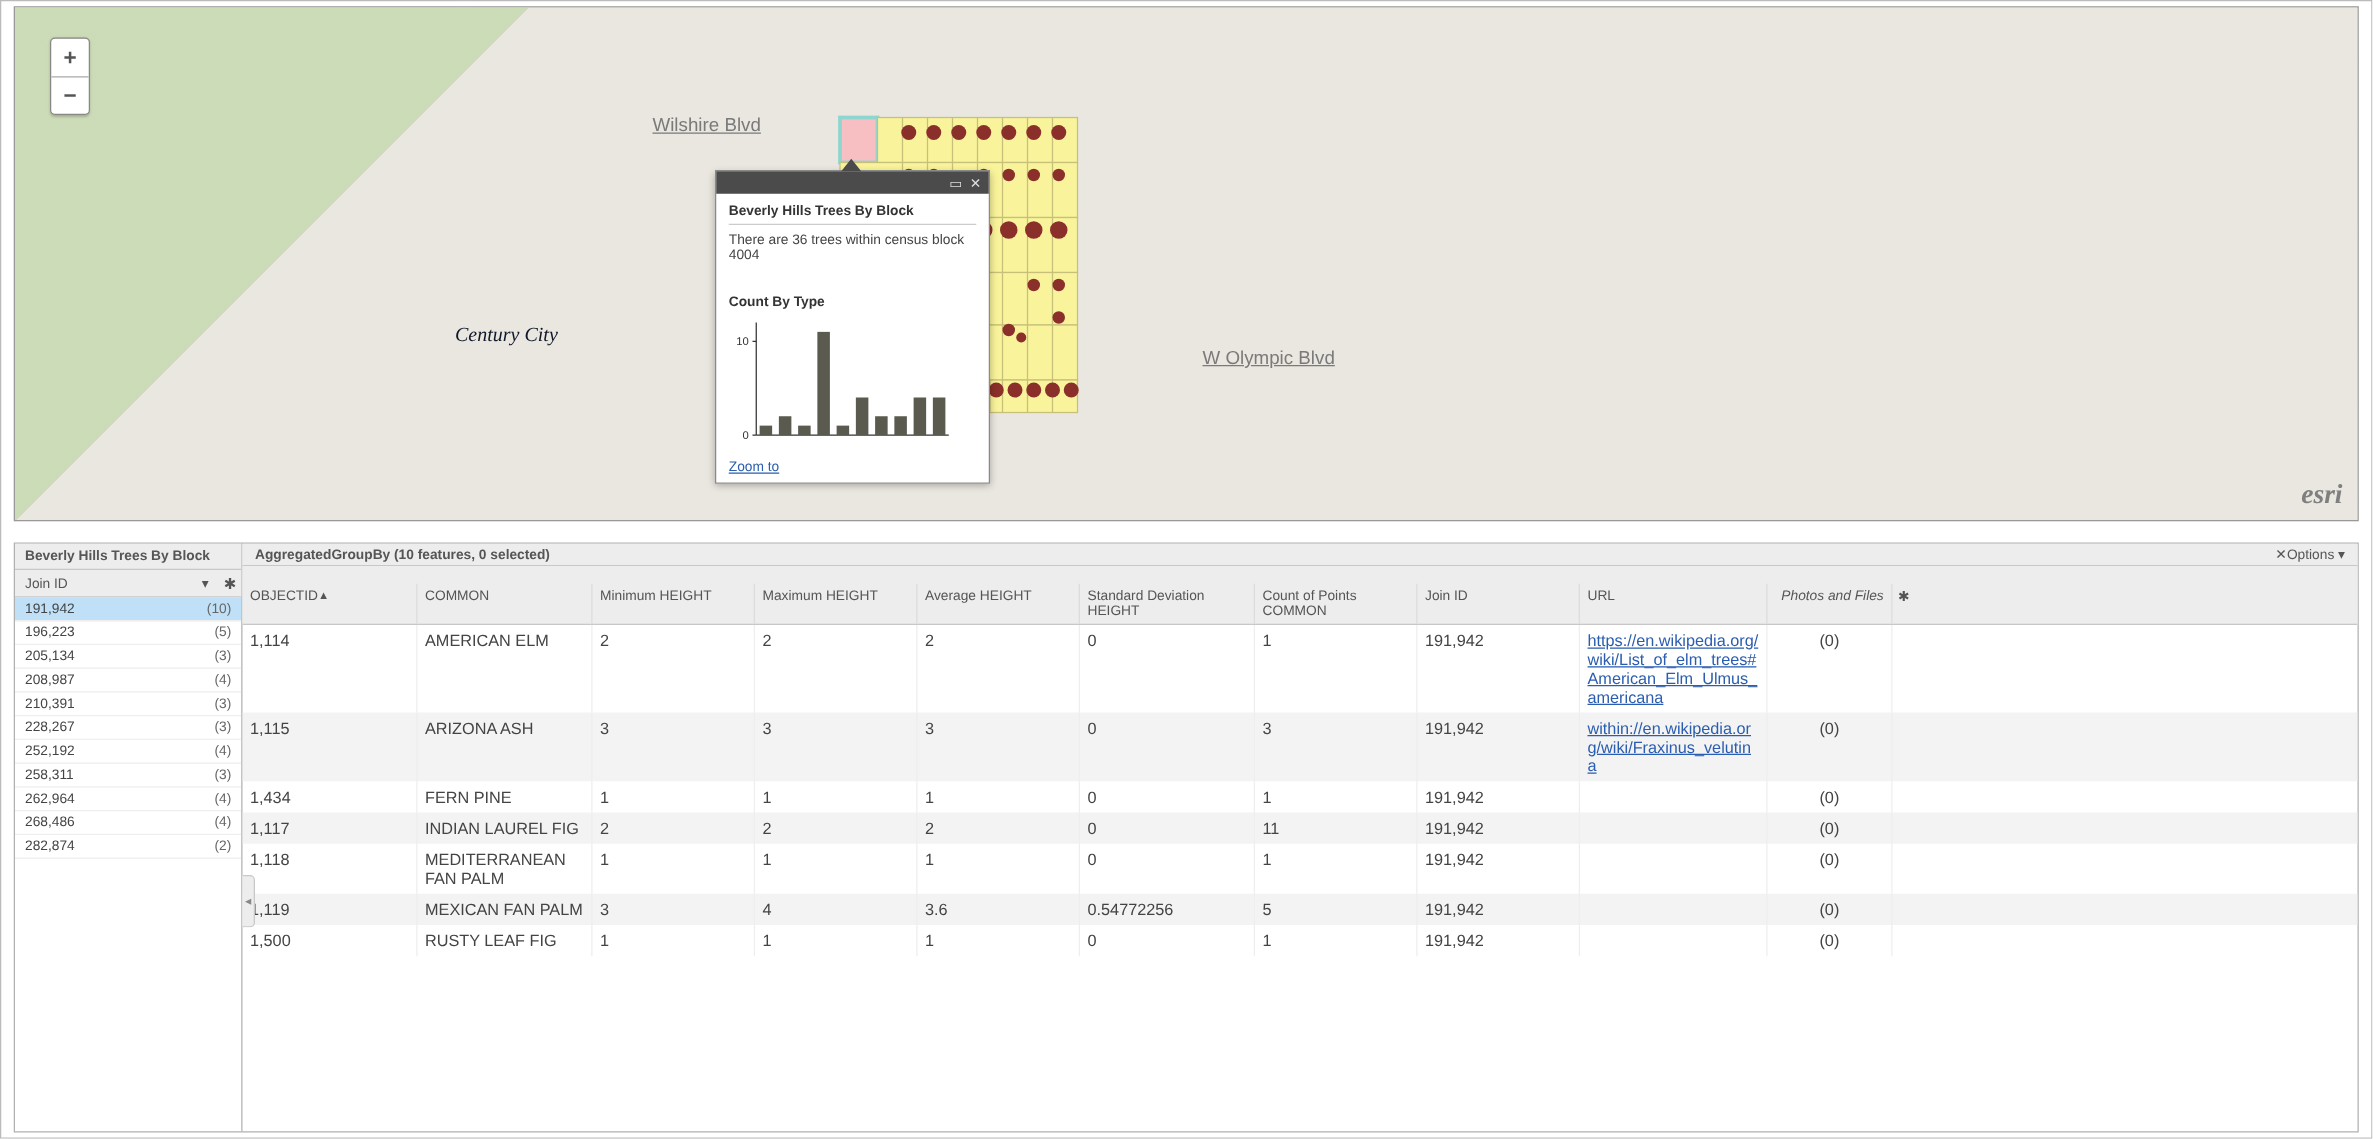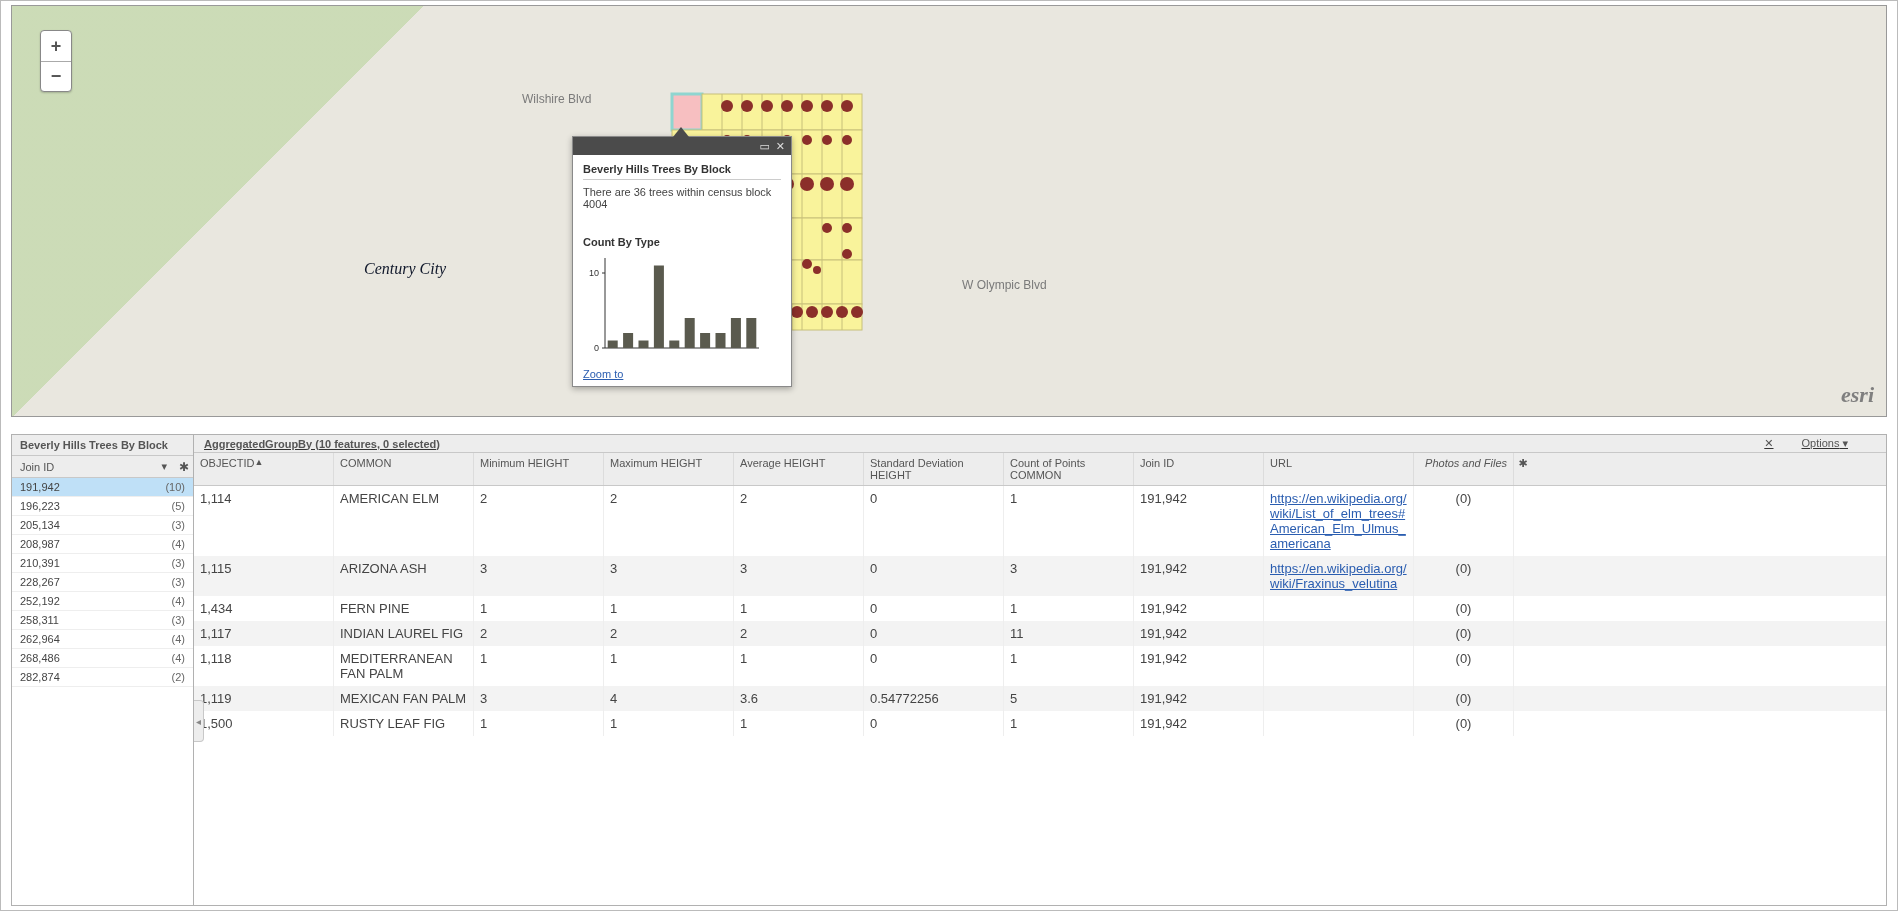--- a/index.html
+++ b/index.html
@@ -15,7 +15,7 @@
   .roads .major { stroke:#bdb9ab; stroke-width:4; }
   .roads .minor { stroke:#d4d2c8; stroke-width:2; }
   .map-label { position:absolute; font-family:Georgia,serif; color:#0f172a; font-style:italic; }
-  .map-label.small { font-size:12px; font-style:normal; font-family:Verdana,Arial,sans-serif; color:#7a7a7a; }
+  .map-label.small { font-size:15px; font-style:normal; font-family:Verdana,Arial,sans-serif; color:#7a7a7a;text-decoration:underline; }
   .zoom-ctrl { position:absolute; top:24px; left:28px; width:32px; background:#fff; border:1px solid #888; border-radius:4px; overflow:hidden; box-shadow:0 1px 2px rgba(0,0,0,.2); }
   .zoom-btn { width:100%; height:30px; display:flex; align-items:center; justify-content:center; font-size:18px; font-weight:bold; color:#555; cursor:pointer; }
   .zoom-btn + .zoom-btn { border-top:1px solid #aaa; }

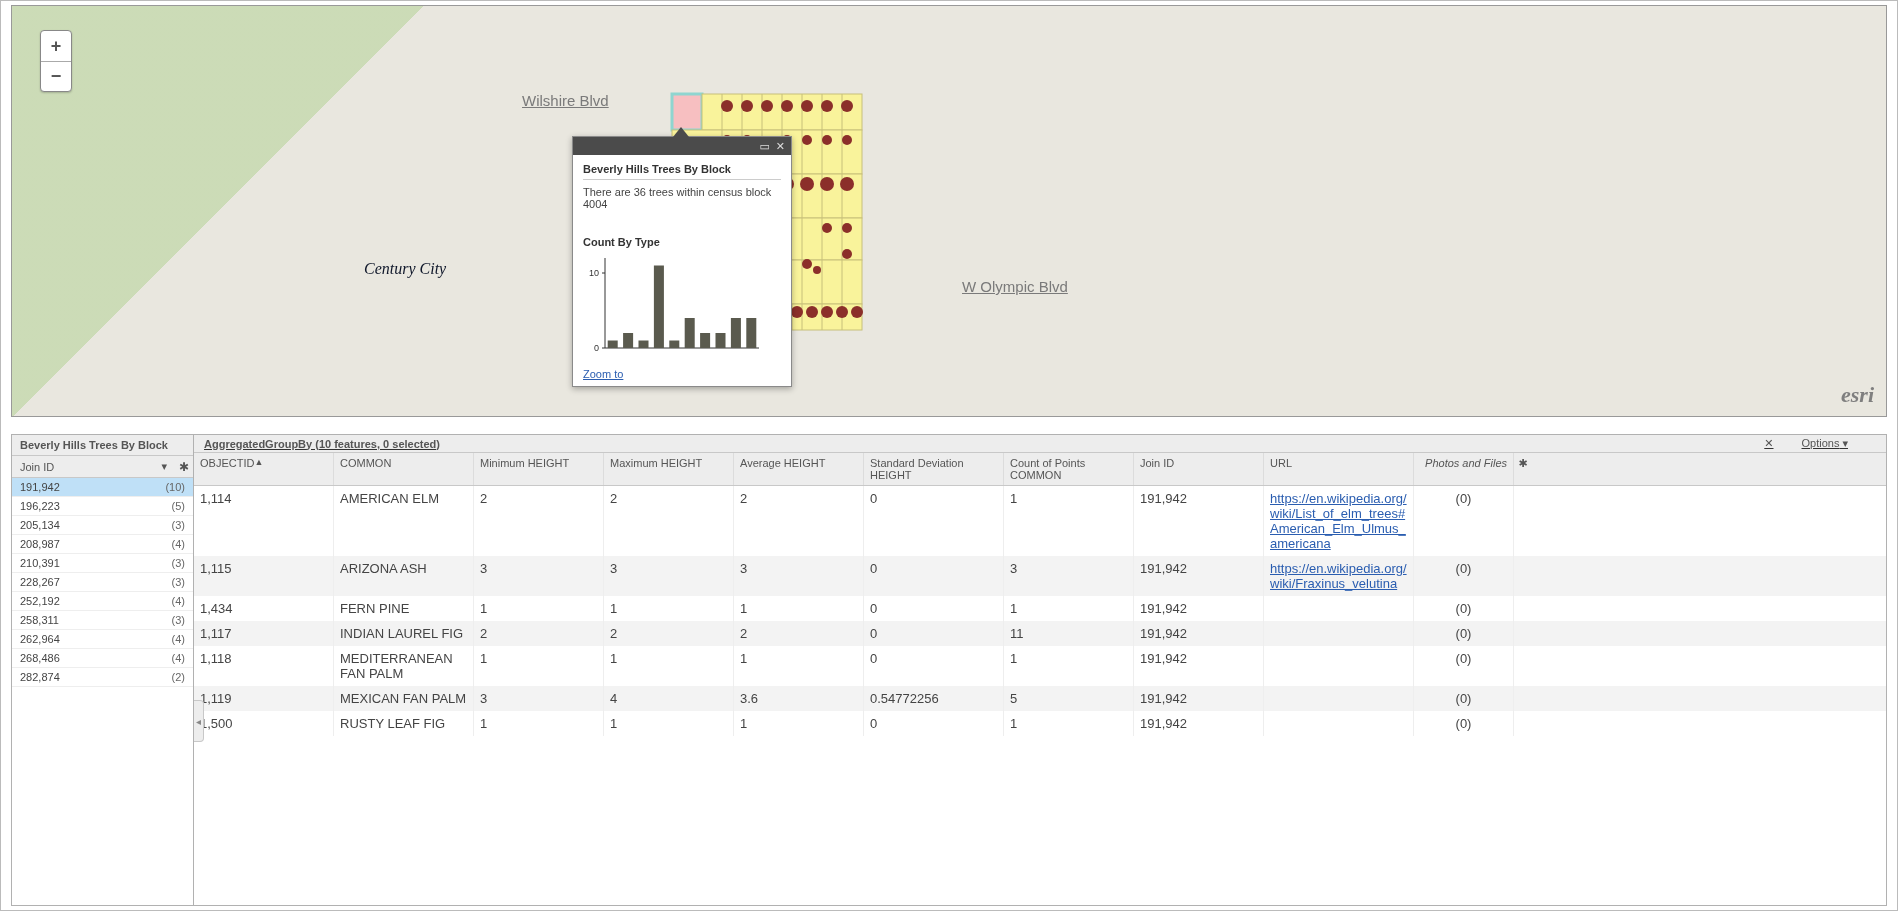--- a/index.html
+++ b/index.html
@@ -52,7 +52,7 @@
   .left-row .jid { flex:1; }
   .left-row .cnt { color:#666; }
   .right-panel { flex:1; display:flex; flex-direction:column; min-width:0; }
-  .right-header { display:flex; align-items:center; background:#ededed; border-bottom:1px solid #c8c8c8; padding:2px 10px; gap:28px;text-decoration:underline; }
+  .right-header { display:flex; align-items:center; background:#ededed; border-bottom:1px solid #c8c8c8; padding:2px 10px; gap:0; }
   .right-header .title { font-size:11px; font-weight:bold; color:#555; }
   .right-header .spacer { flex:1; }
   .right-header .x, .right-header .opts { color:#555; cursor:pointer; font-size:11px; }

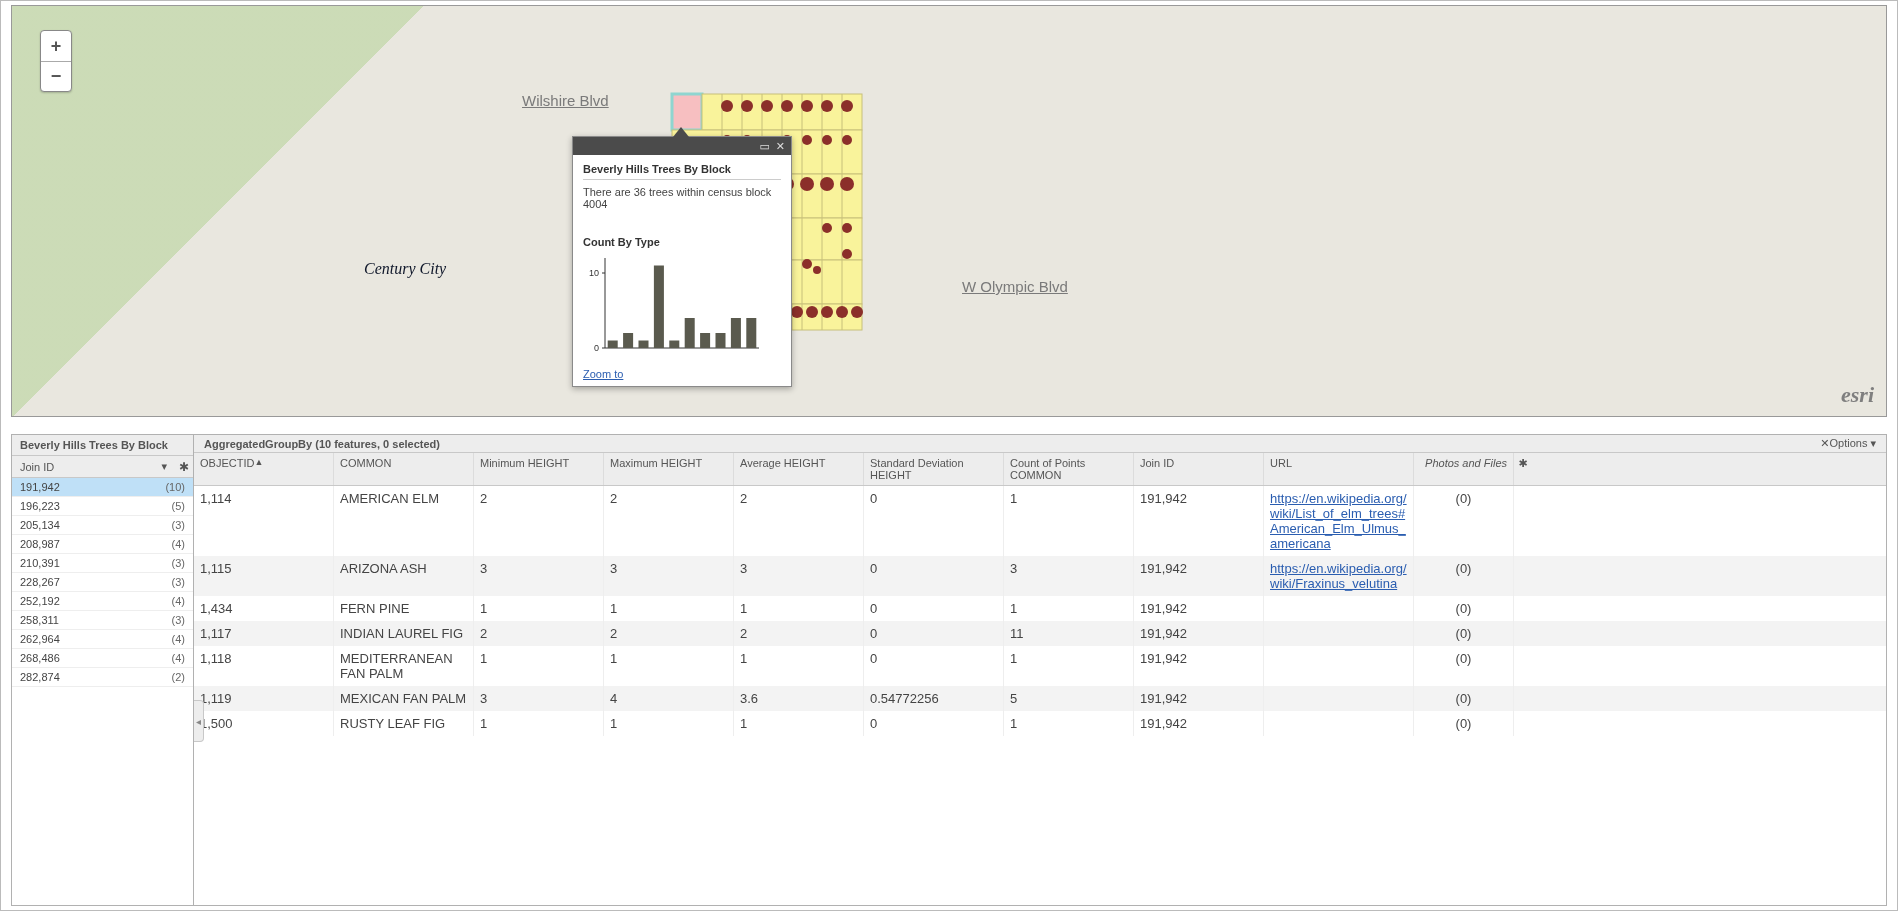--- a/index.html
+++ b/index.html
@@ -58,7 +58,7 @@
   .right-header .x, .right-header .opts { color:#555; cursor:pointer; font-size:11px; }
   .right-header .opts::after { content:" ▾"; }
   .grid-head { display:grid; grid-template-columns: 140px 140px 130px 130px 130px 140px 130px 130px 150px 100px 18px; background:#ededed; border-bottom:1px solid #c8c8c8; }
-  .grid-head .th { padding:4px 6px; font-size:11px; color:#555; border-right:1px solid #dcdcdc; display:flex; align-items:flex-start; }
+  .grid-head .th { padding:4px 6px; font-size:11px; color:#555; border-right:1px solid #dcdcdc; display:flex; align-items:flex-start;margin-top:14px; }
   .grid-head .th:last-child { justify-content:center; border-right:none; }
   .grid-head .sort::after { content:" ▲"; font-size:9px; }
   .grid-head .right { font-style:italic; justify-content:flex-end; }

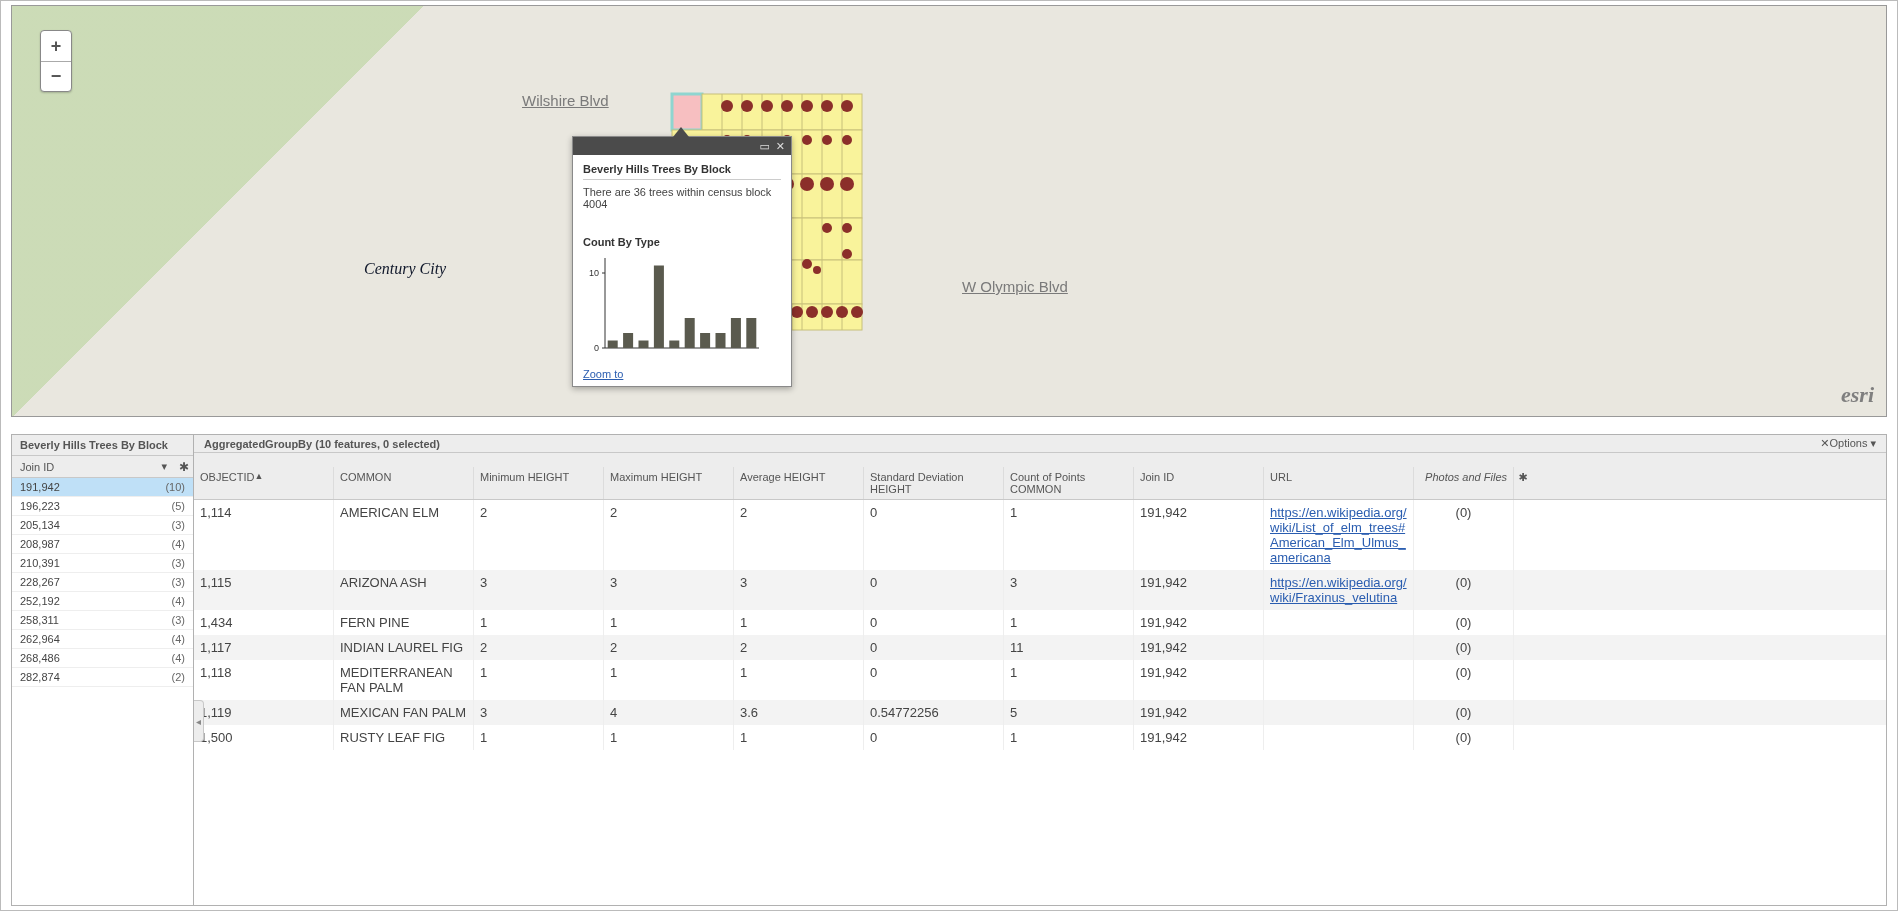--- a/index.html
+++ b/index.html
@@ -308,7 +308,7 @@
             <div class="td">0</div>
             <div class="td">3</div>
             <div class="td">191,942</div>
-            <div class="td"><a href="#">https://en.wikipedia.org/wiki/Fraxinus_velutina</a></div>
+            <div class="td"><a href="#">within://en.wikipedia.org/wiki/Fraxinus_velutina</a></div>
             <div class="td center">(0)</div>
           </div>
           <div class="row">

